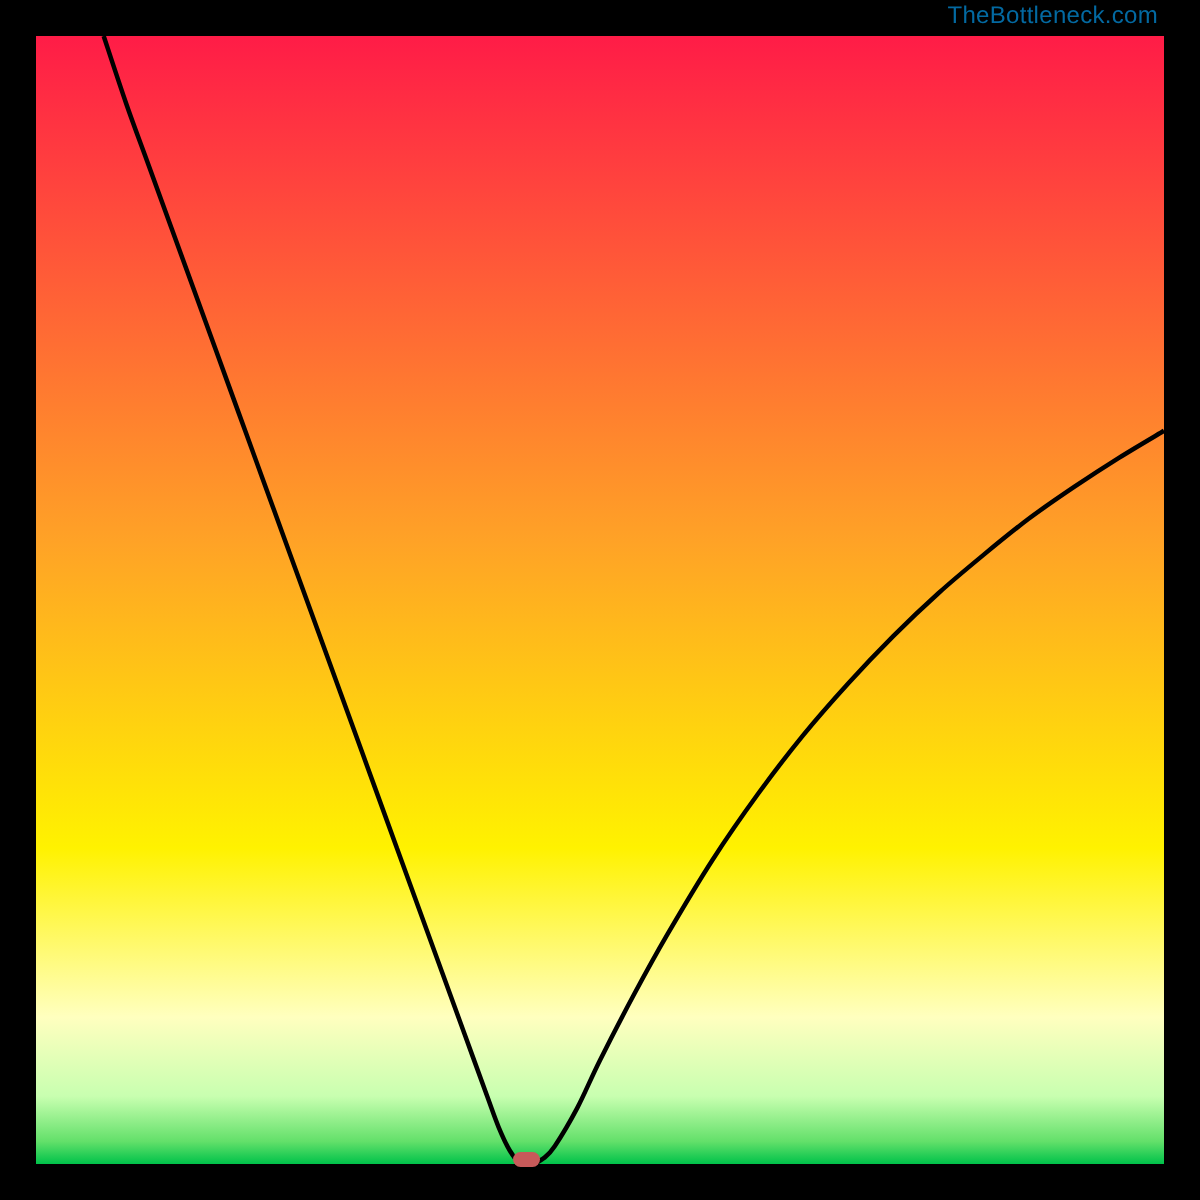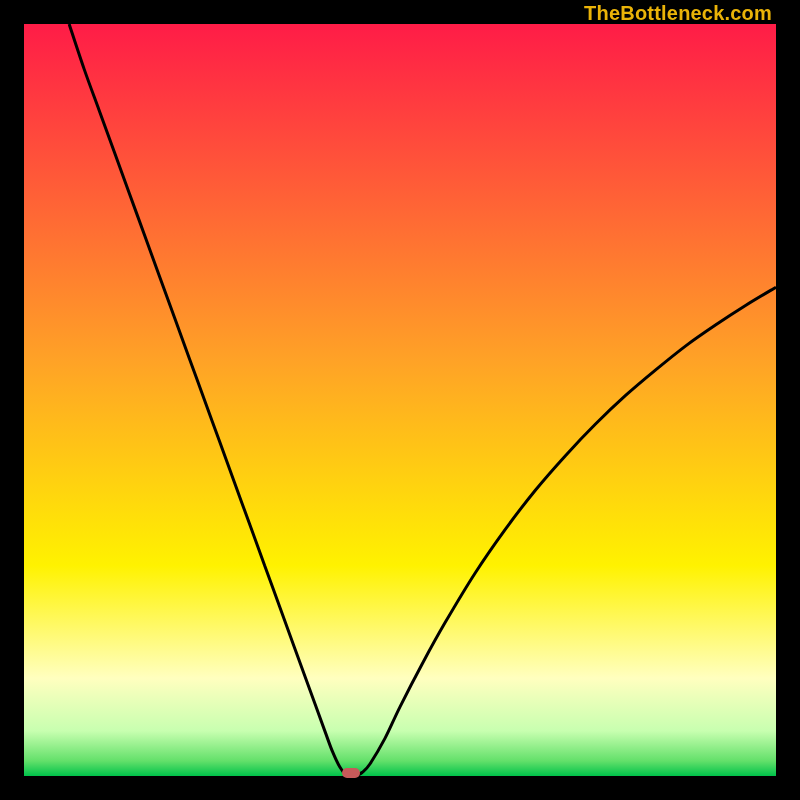--- a/index.html
+++ b/index.html
@@ -30,9 +30,9 @@
     position: absolute;
     top: 2px;
     right: 28px;
-    color: #eab308;
-    font-size: 20px;
-    font-weight: 700;
+    color: #0369a1;
+    font-size: 16px;
+    font-weight: 400;
     letter-spacing: 0.2px;
     user-select: none;
   }

